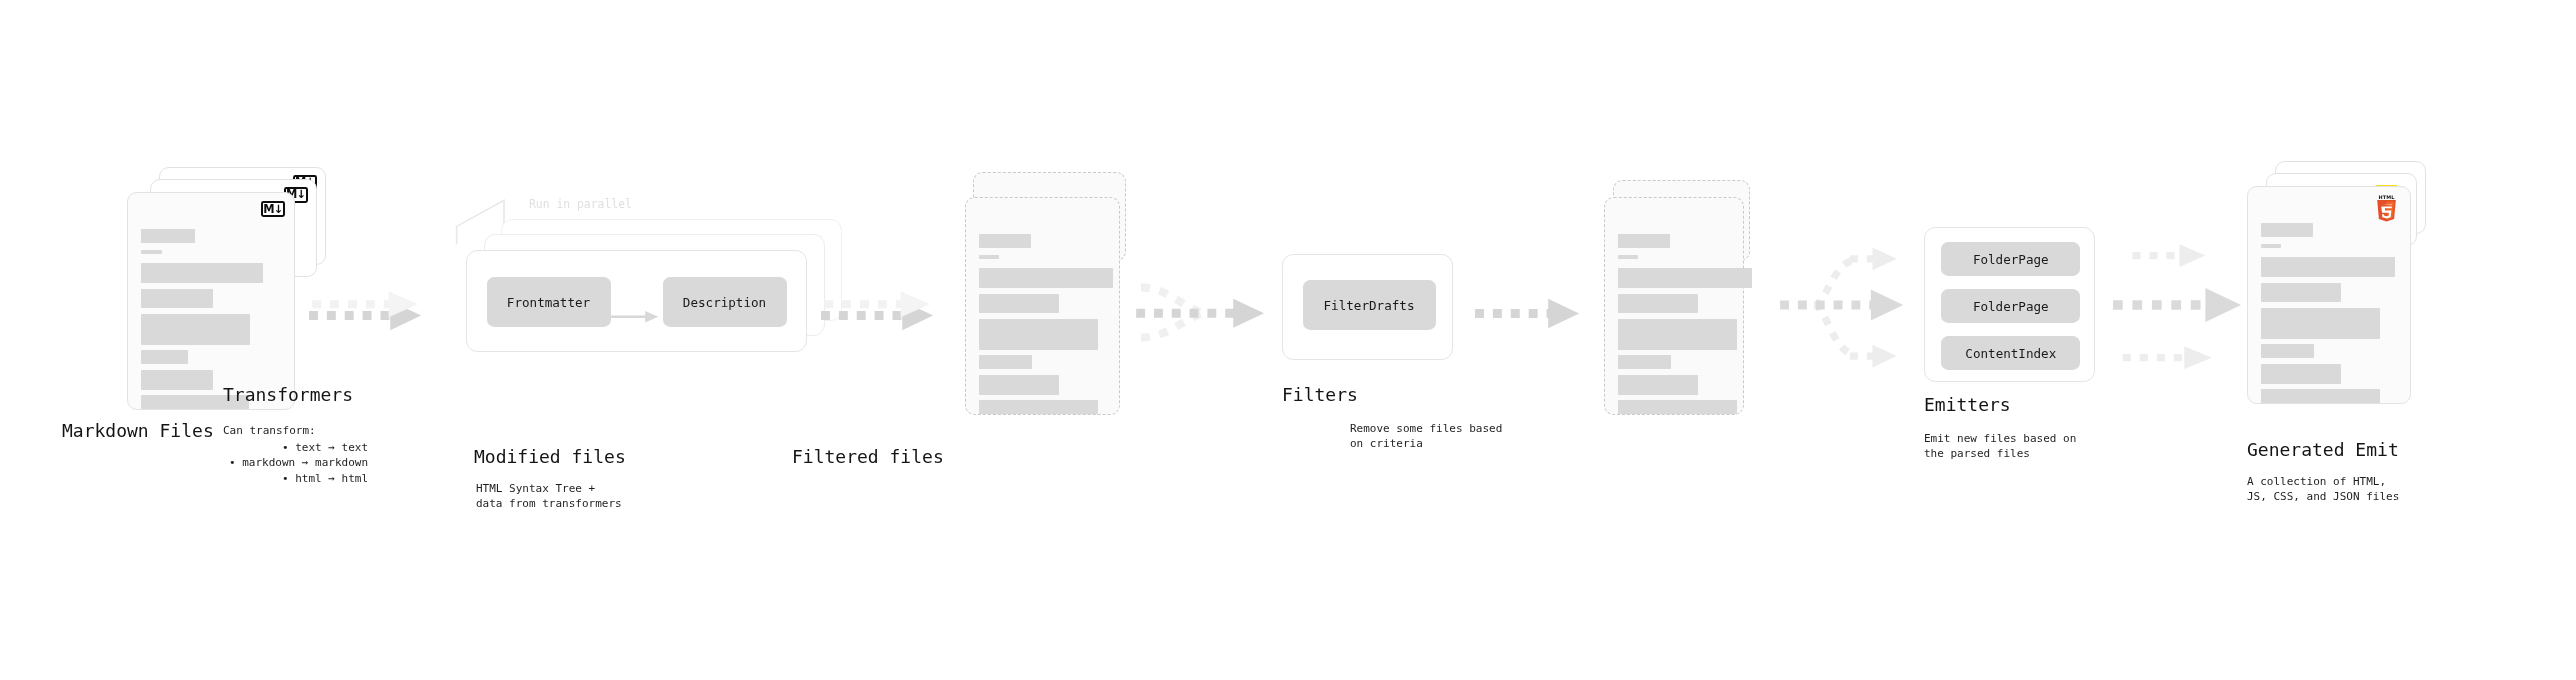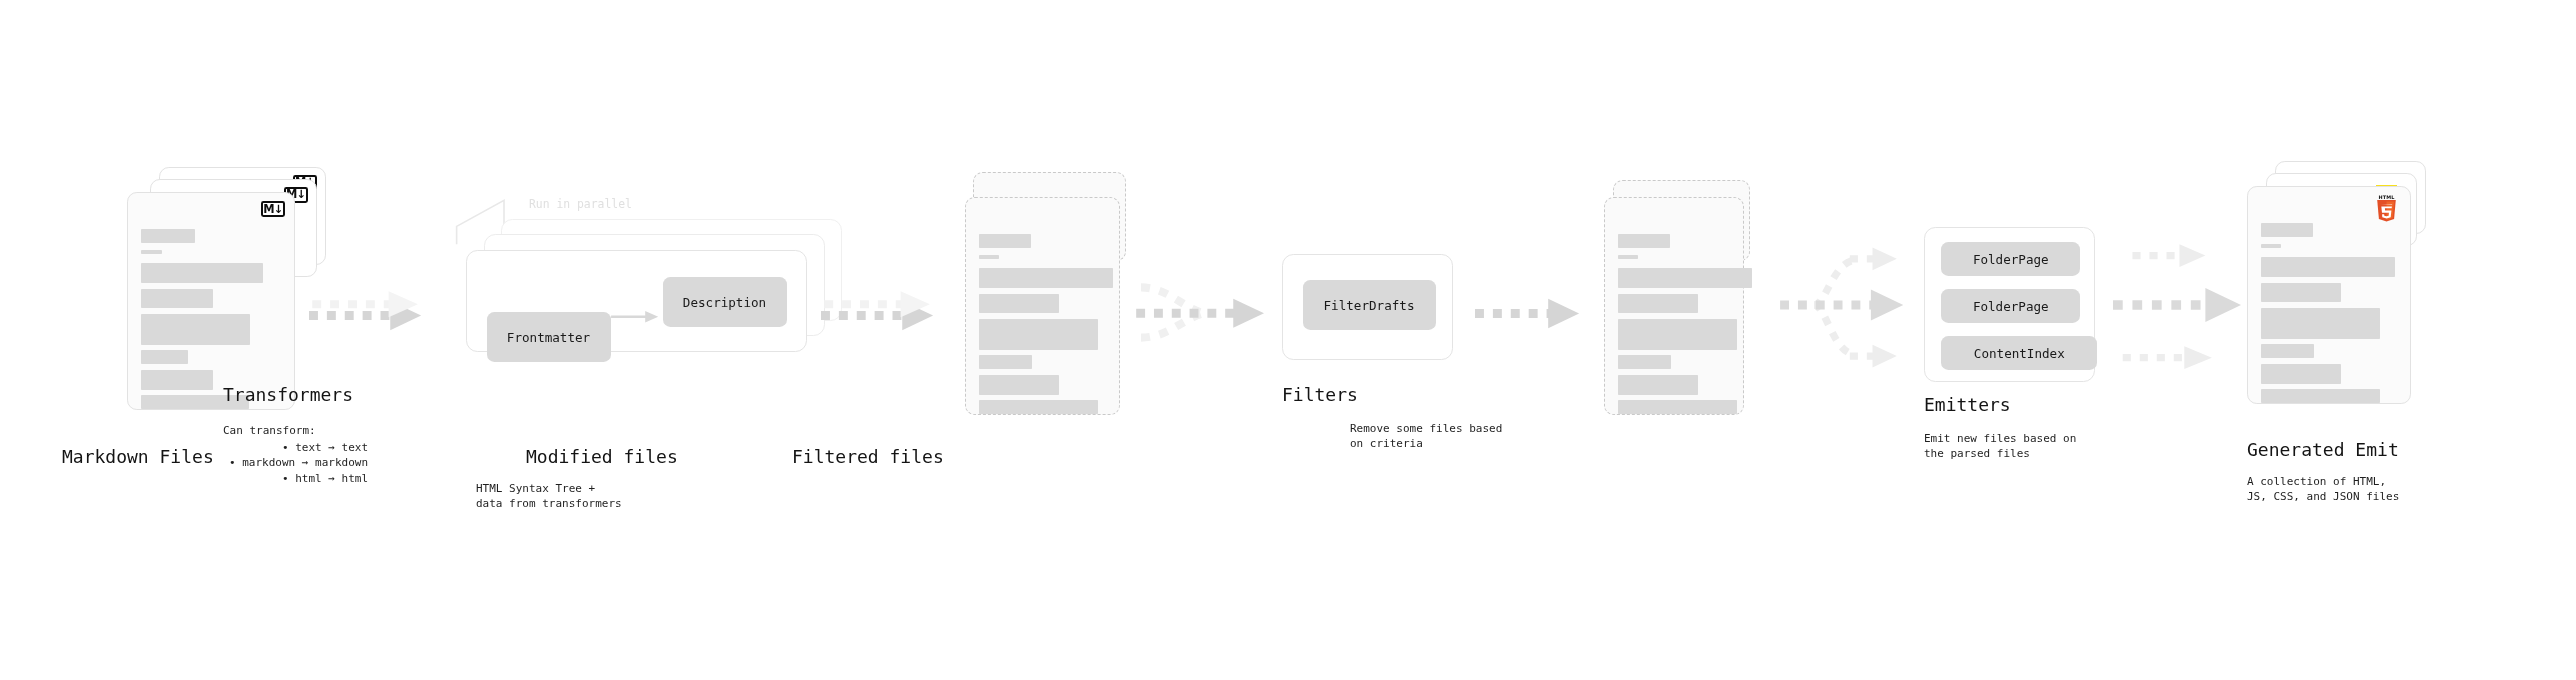--- a/index.html
+++ b/index.html
@@ -170,7 +170,7 @@
   </svg>
 
   <div class="pbox" style="left:466px;top:250px;width:341px;height:102px;">
-    <div class="pill" style="left:19.5px;top:26px;width:124px;height:50px;margin-top:35px;">Frontmatter</div>
+    <div class="pill" style="left:19.5px;top:26px;width:124px;height:50px;">Frontmatter</div>
     <div class="pill" style="right:19.5px;top:26px;width:124px;height:50px;">Description</div>
   </div>
   <svg style="left:611px;top:307px;" width="57" height="19.5" viewBox="0 0 70 24">

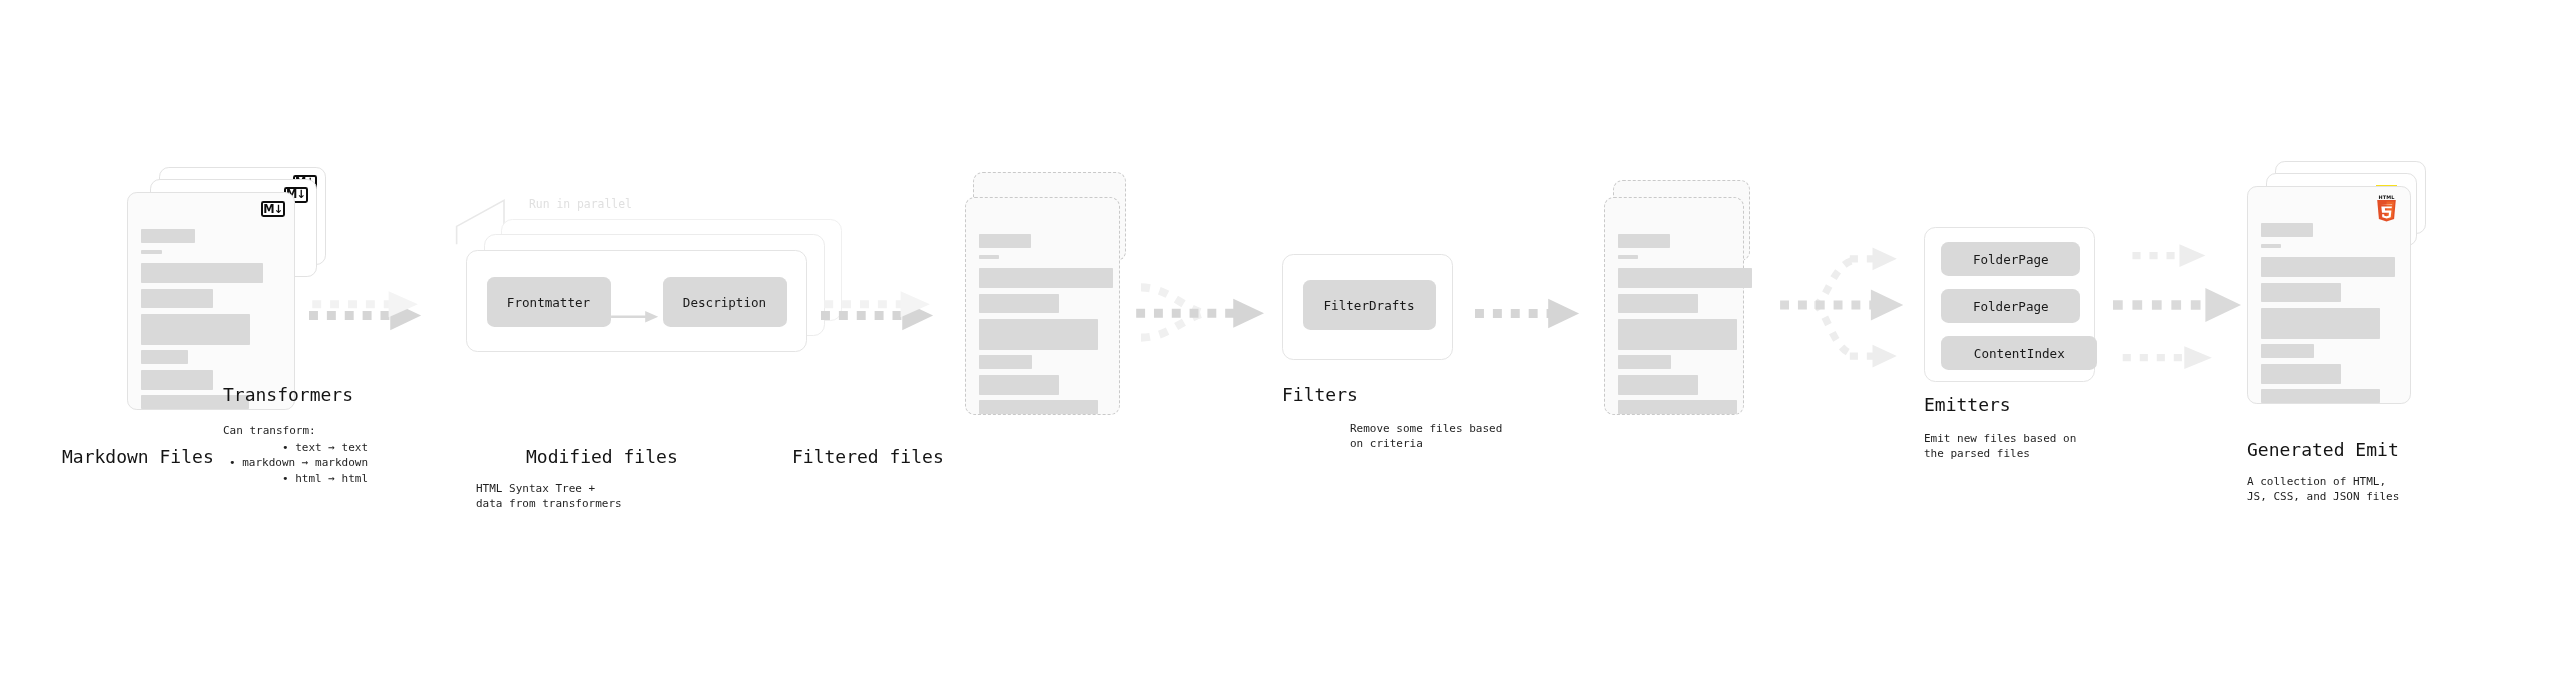--- a/index.html
+++ b/index.html
@@ -273,7 +273,7 @@
   <div class="pbox" style="left:1924px;top:227px;width:171px;height:155px;">
     <div class="pill" style="left:16.3px;top:14px;width:139px;height:34px;">FolderPage</div>
     <div class="pill" style="left:16.3px;top:61px;width:139px;height:34px;">FolderPage</div>
-    <div class="pill" style="left:16.3px;top:108px;width:156px;height:34px;">ContentIndex</div>
+    <div class="pill" style="left:16.3px;top:108px;width:139px;height:34px;">ContentIndex</div>
   </div>
   <div class="title" style="left:1924px;top:394px;">Emitters</div>
   <div class="caption" style="left:1924px;top:431px;">Emit new files based on

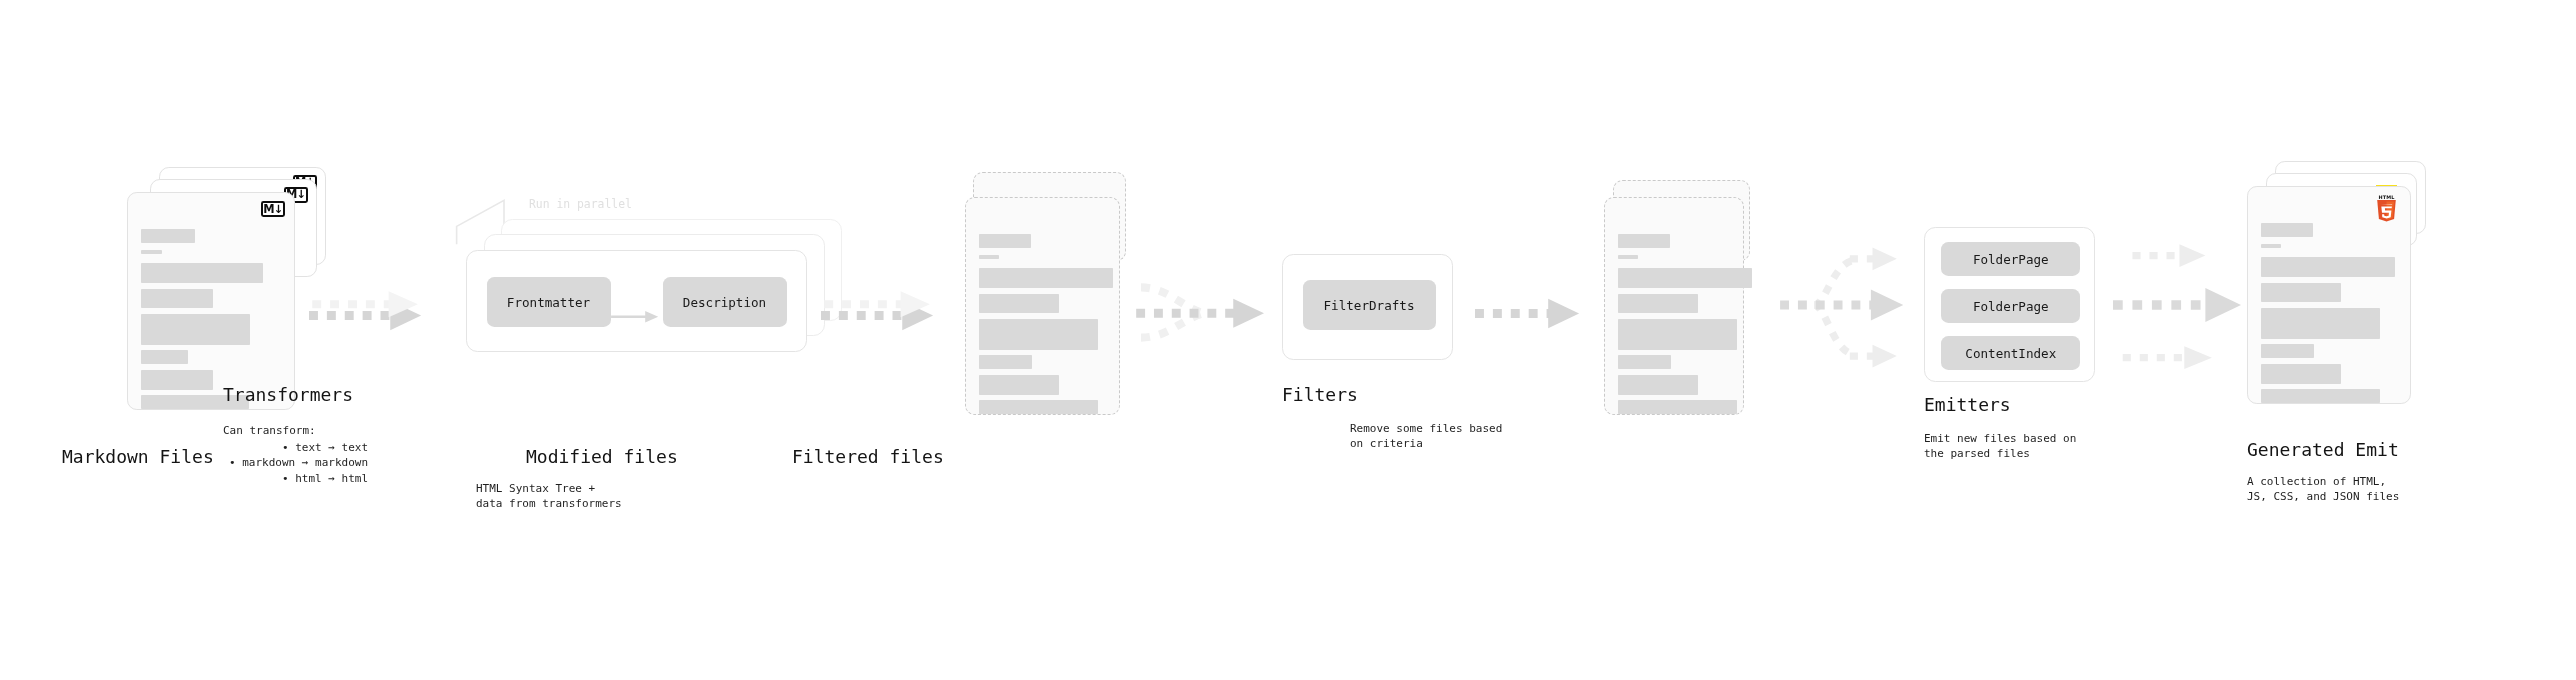--- a/index.html
+++ b/index.html
@@ -133,7 +133,7 @@
     </div>
   </div>
 
-  <div class="title" style="left:62px;top:446px;">Markdown Files</div>
+  <div class="title" style="left:62px;top:420px;">Markdown Files</div>
 </div>
 
 <svg style="left:309px;top:283px;" width="130" height="57" viewBox="0 0 160 70">

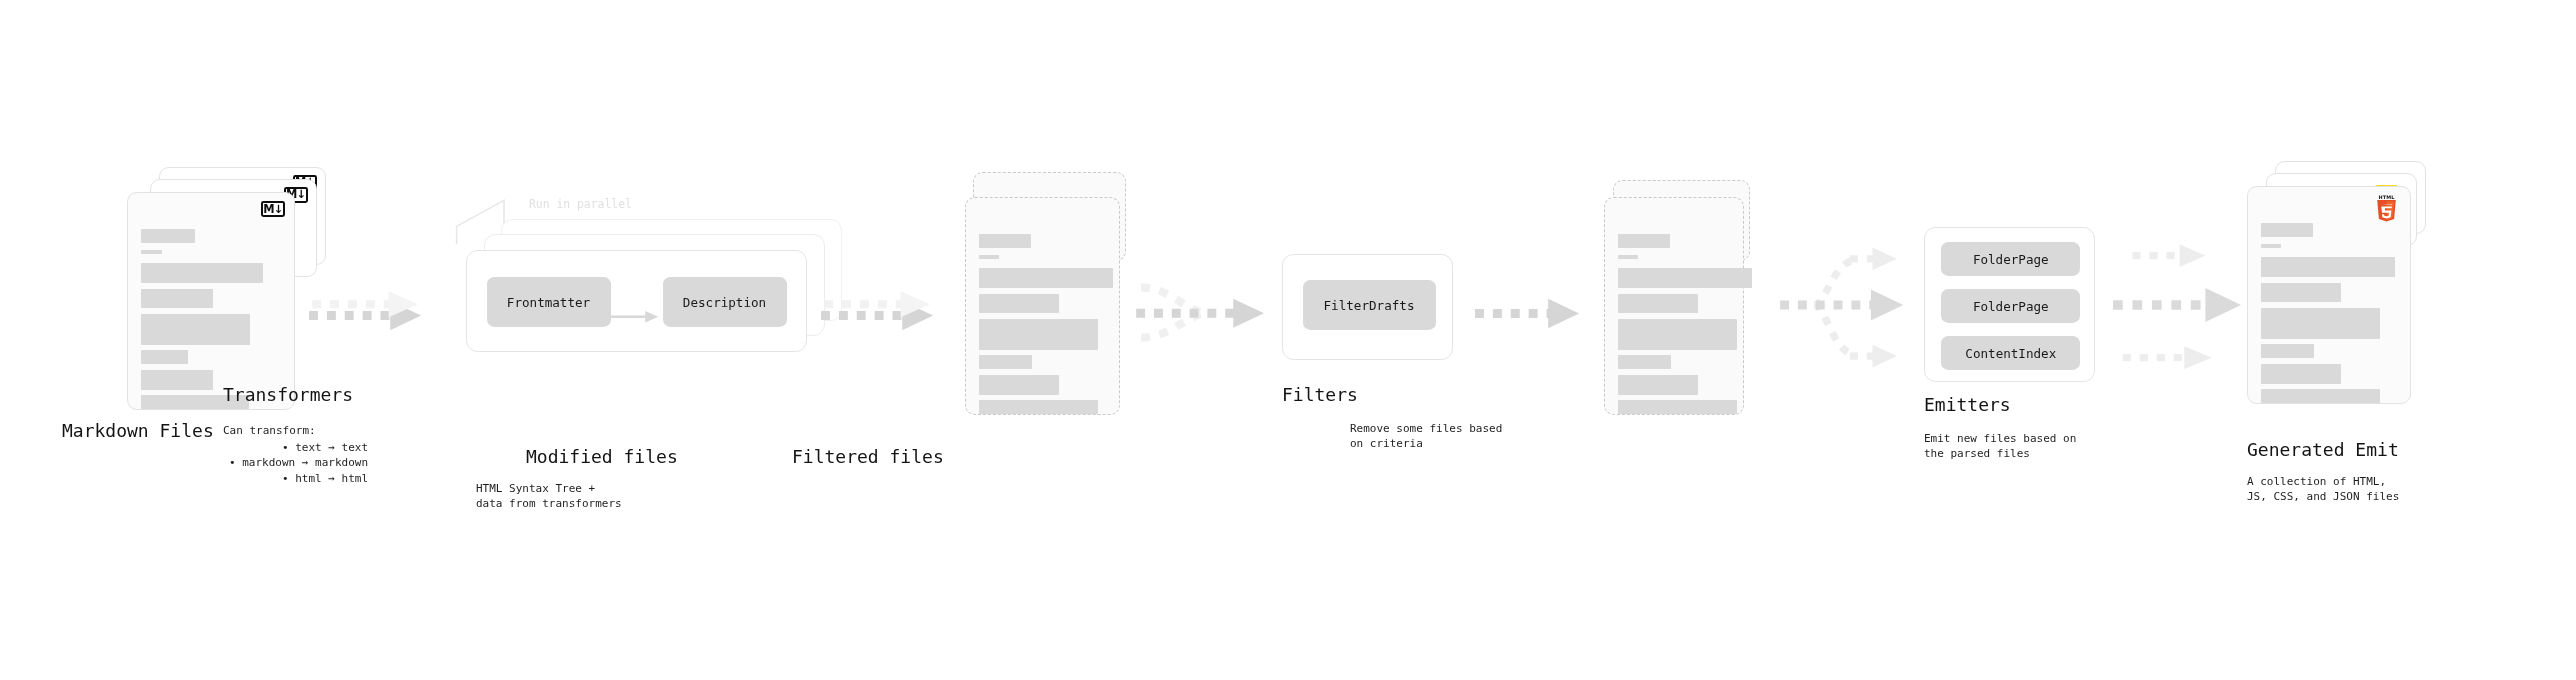--- a/index.html
+++ b/index.html
@@ -210,7 +210,7 @@
       </div>
     </div>
   </div>
-  <div class="title" style="left:504px;top:446px;padding-left:22px;">Modified files</div>
+  <div class="title" style="left:452px;top:446px;padding-left:22px;">Modified files</div>
   <div class="caption" style="left:476px;top:481px;">HTML Syntax Tree +
 data from transformers</div>
 </div>

